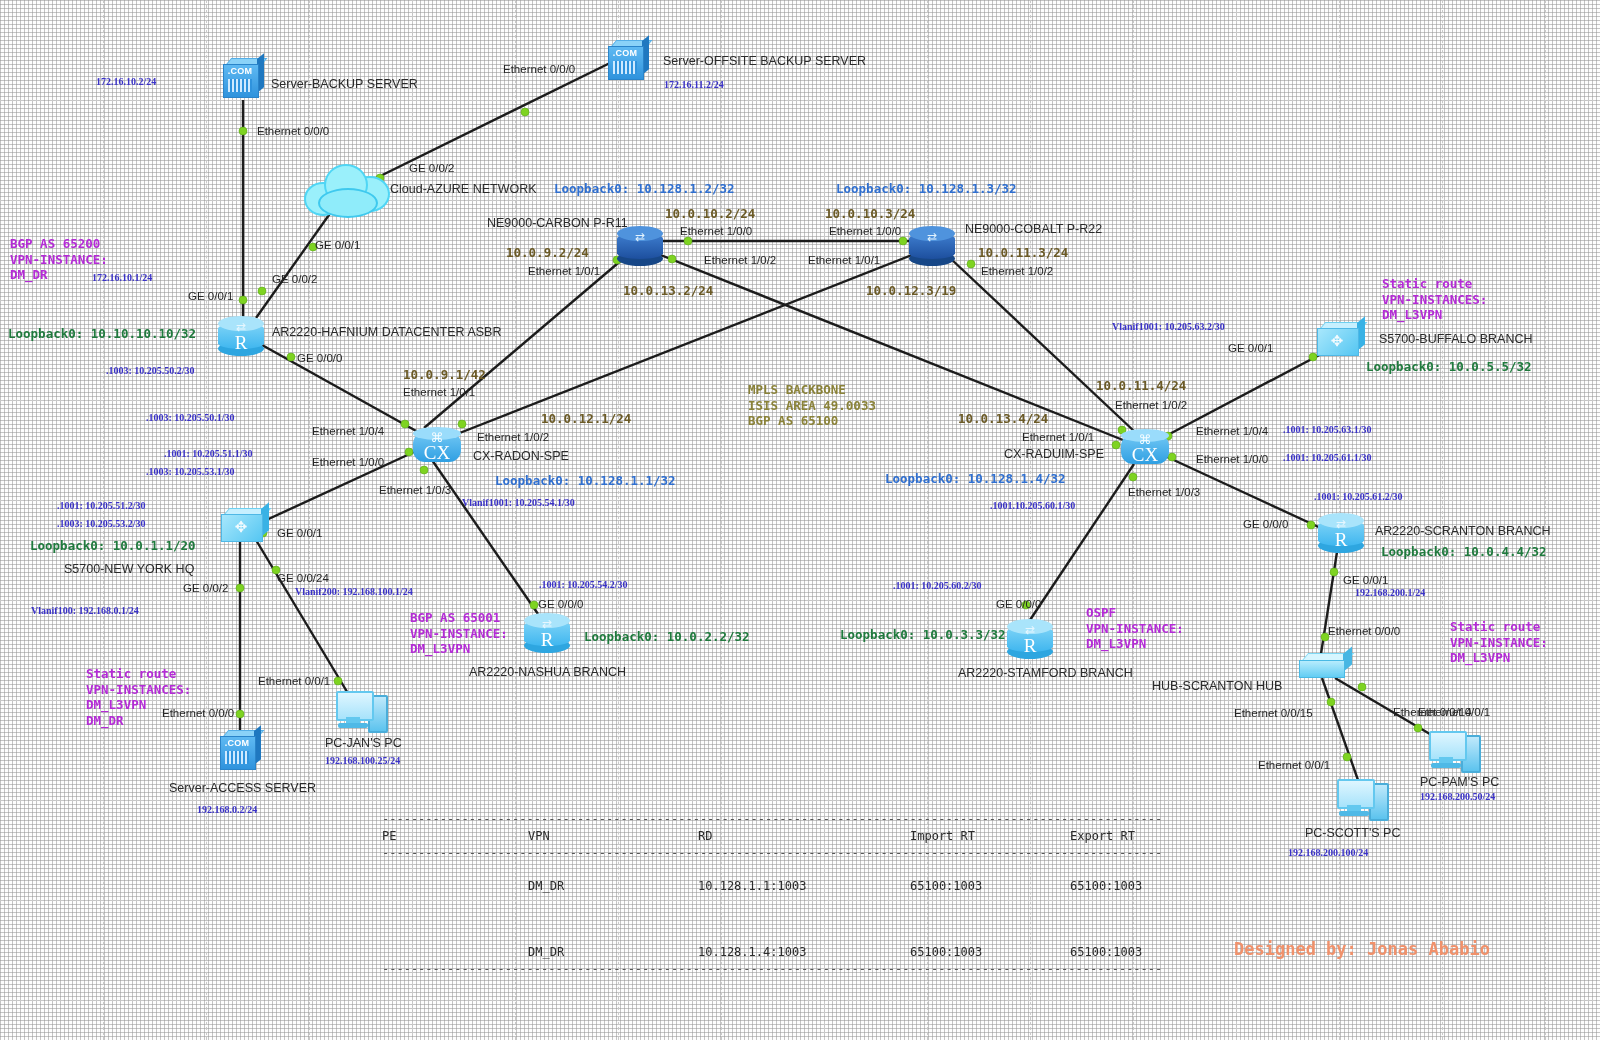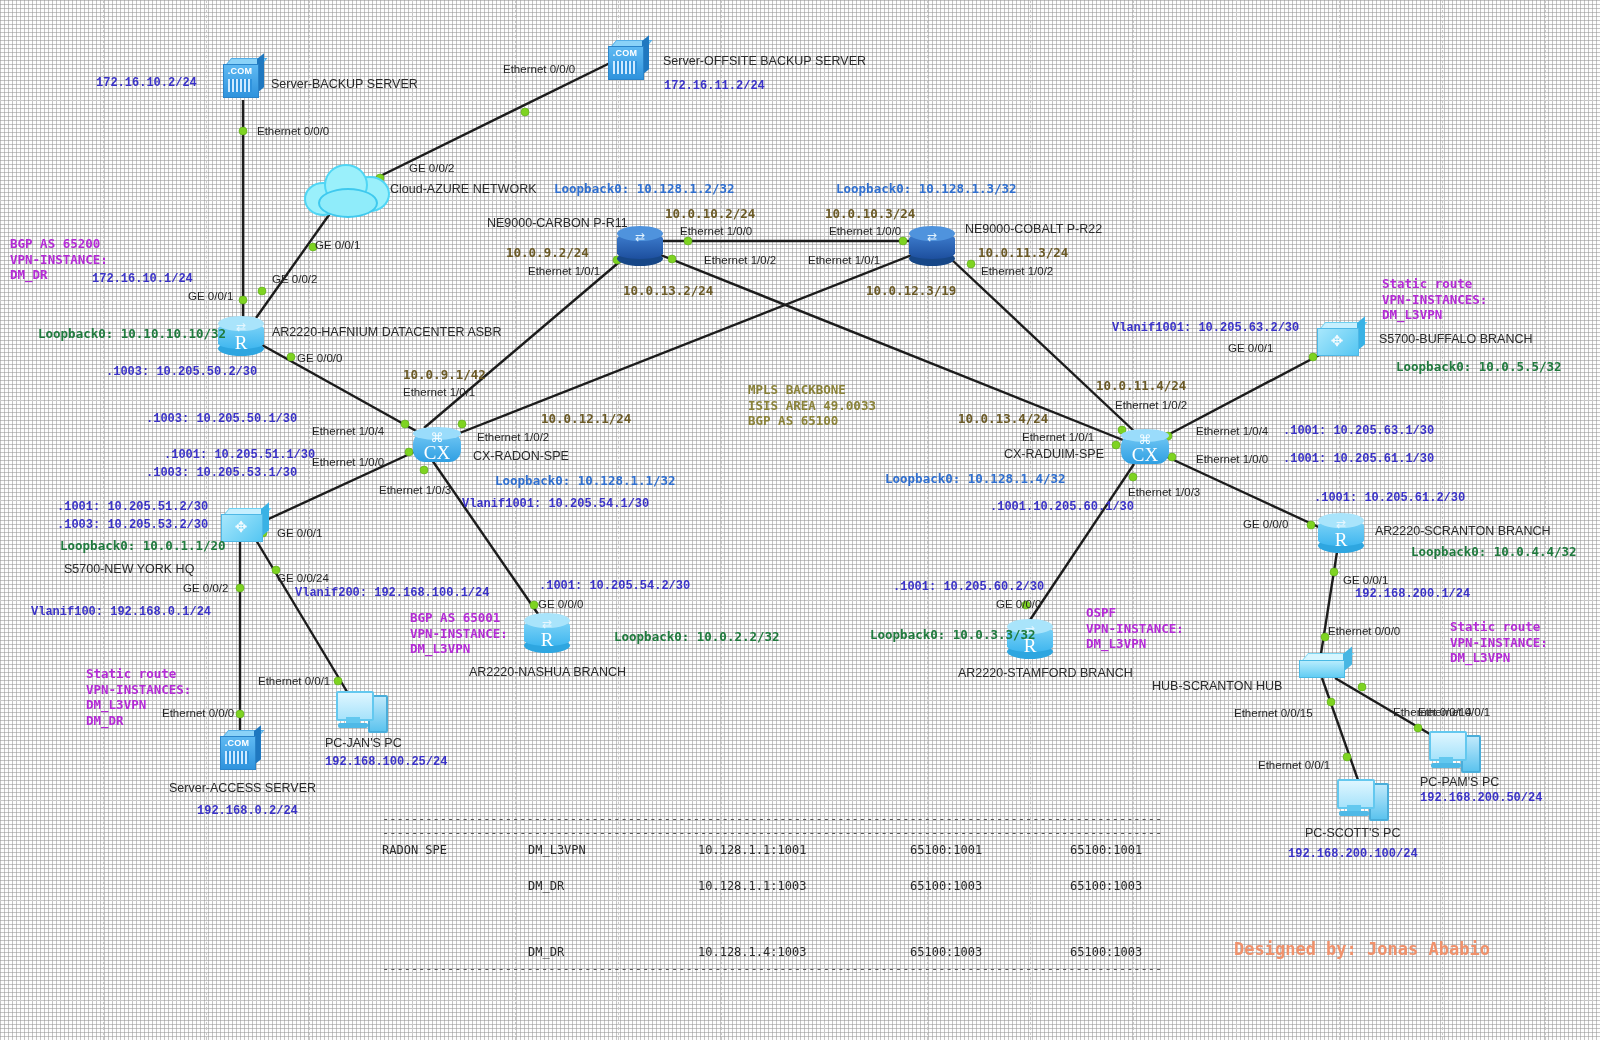--- a/index.html
+++ b/index.html
@@ -44,7 +44,7 @@
 
   .t-dev{font-family:"Liberation Sans",sans-serif;font-size:12.5px;color:#2a2a2a;}
   .t-if{font-family:"Liberation Sans",sans-serif;font-size:11.5px;color:#262626;}
-  .t-ip{font-family:Liberation Mono, monospace;font-size:12px;color:#3a32c8;font-weight:600;}
+  .t-ip{font-family:Liberation Serif, serif;font-size:10px;color:#3a32c8;font-weight:600;}
   .t-ipb{font-family:"DejaVu Sans Mono",monospace;font-size:12.5px;color:#2f6fd0;font-weight:600;}
   .t-brn{font-family:"DejaVu Sans Mono",monospace;font-size:12.5px;color:#6b5a26;font-weight:600;}
   .t-grn{font-family:"DejaVu Sans Mono",monospace;font-size:12.5px;color:#1f7a3d;font-weight:600;margin-left:30px;}

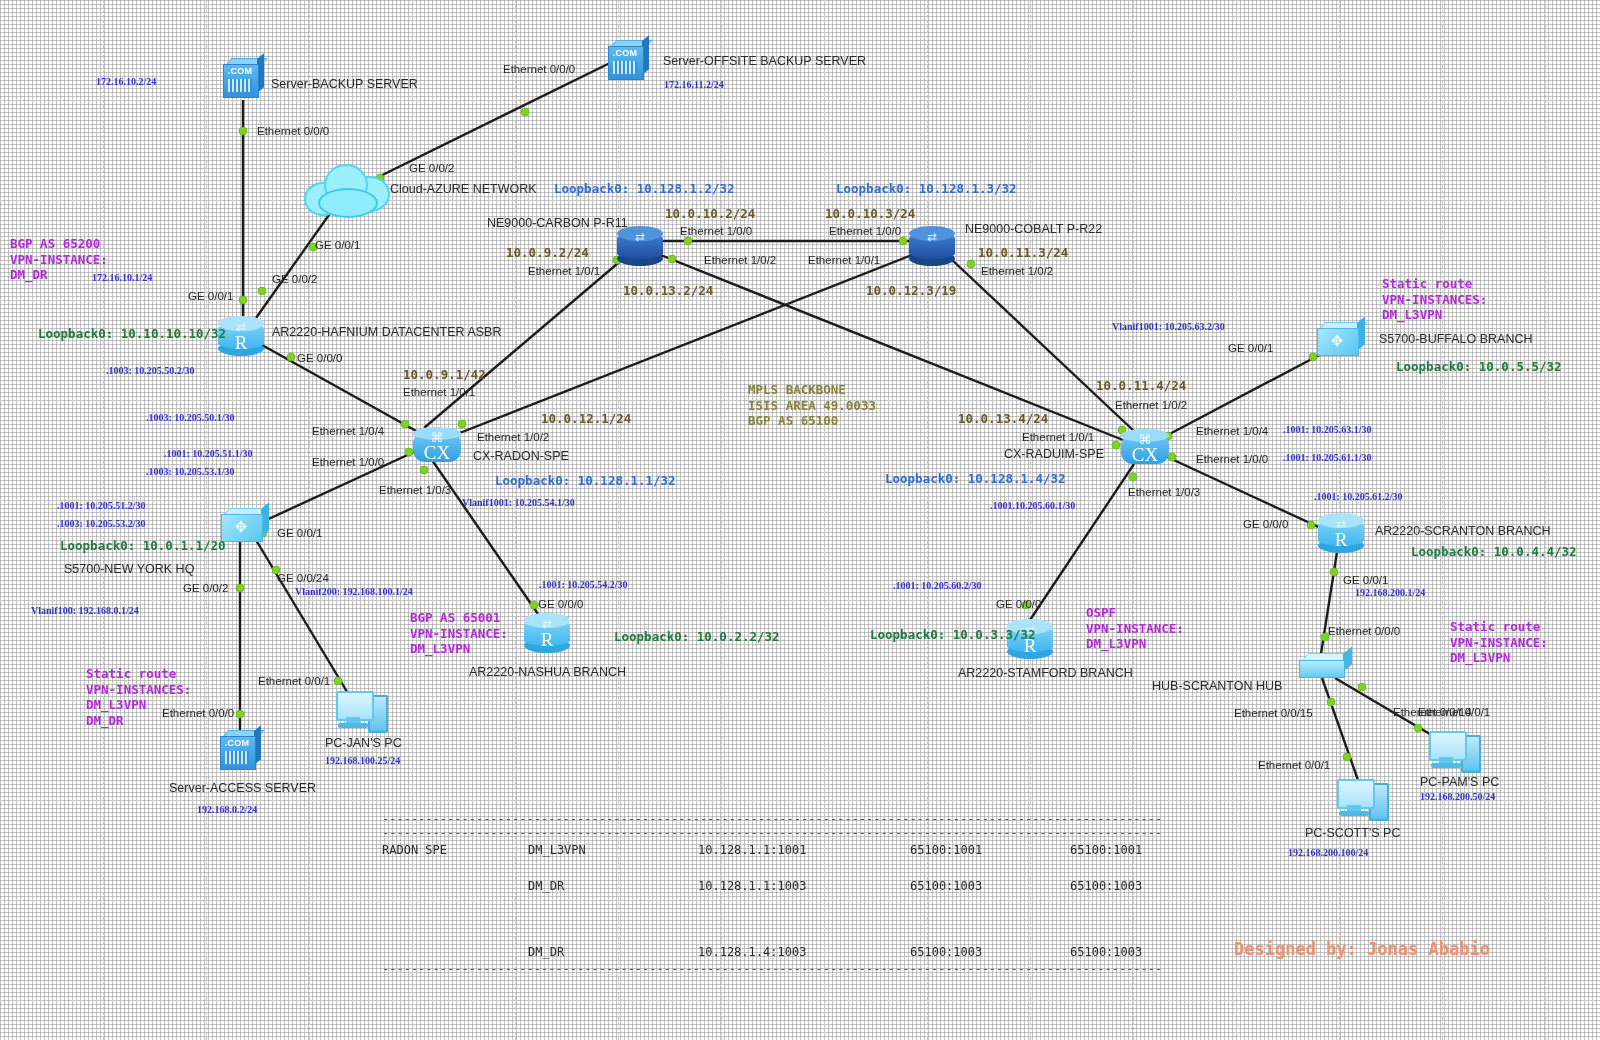--- a/index.html
+++ b/index.html
@@ -47,7 +47,7 @@
   .t-ip{font-family:Liberation Serif, serif;font-size:10px;color:#3a32c8;font-weight:600;}
   .t-ipb{font-family:"DejaVu Sans Mono",monospace;font-size:12.5px;color:#2f6fd0;font-weight:600;}
   .t-brn{font-family:"DejaVu Sans Mono",monospace;font-size:12.5px;color:#6b5a26;font-weight:600;}
-  .t-grn{font-family:"DejaVu Sans Mono",monospace;font-size:12.5px;color:#1f7a3d;font-weight:600;margin-left:30px;}
+  .t-grn{font-family:"DejaVu Sans Mono",monospace;font-size:12.5px;color:#1f7a3d;font-weight:600;}
   .t-mag{font-family:"DejaVu Sans Mono",monospace;font-size:12.5px;color:#b42ad6;font-weight:600;}
   .t-olv{font-family:"DejaVu Sans Mono",monospace;font-size:12.5px;color:#8a8238;font-weight:600;}
   .t-cred{font-family:"DejaVu Sans Mono",monospace;font-size:17px;color:#f0916b;font-weight:600;}

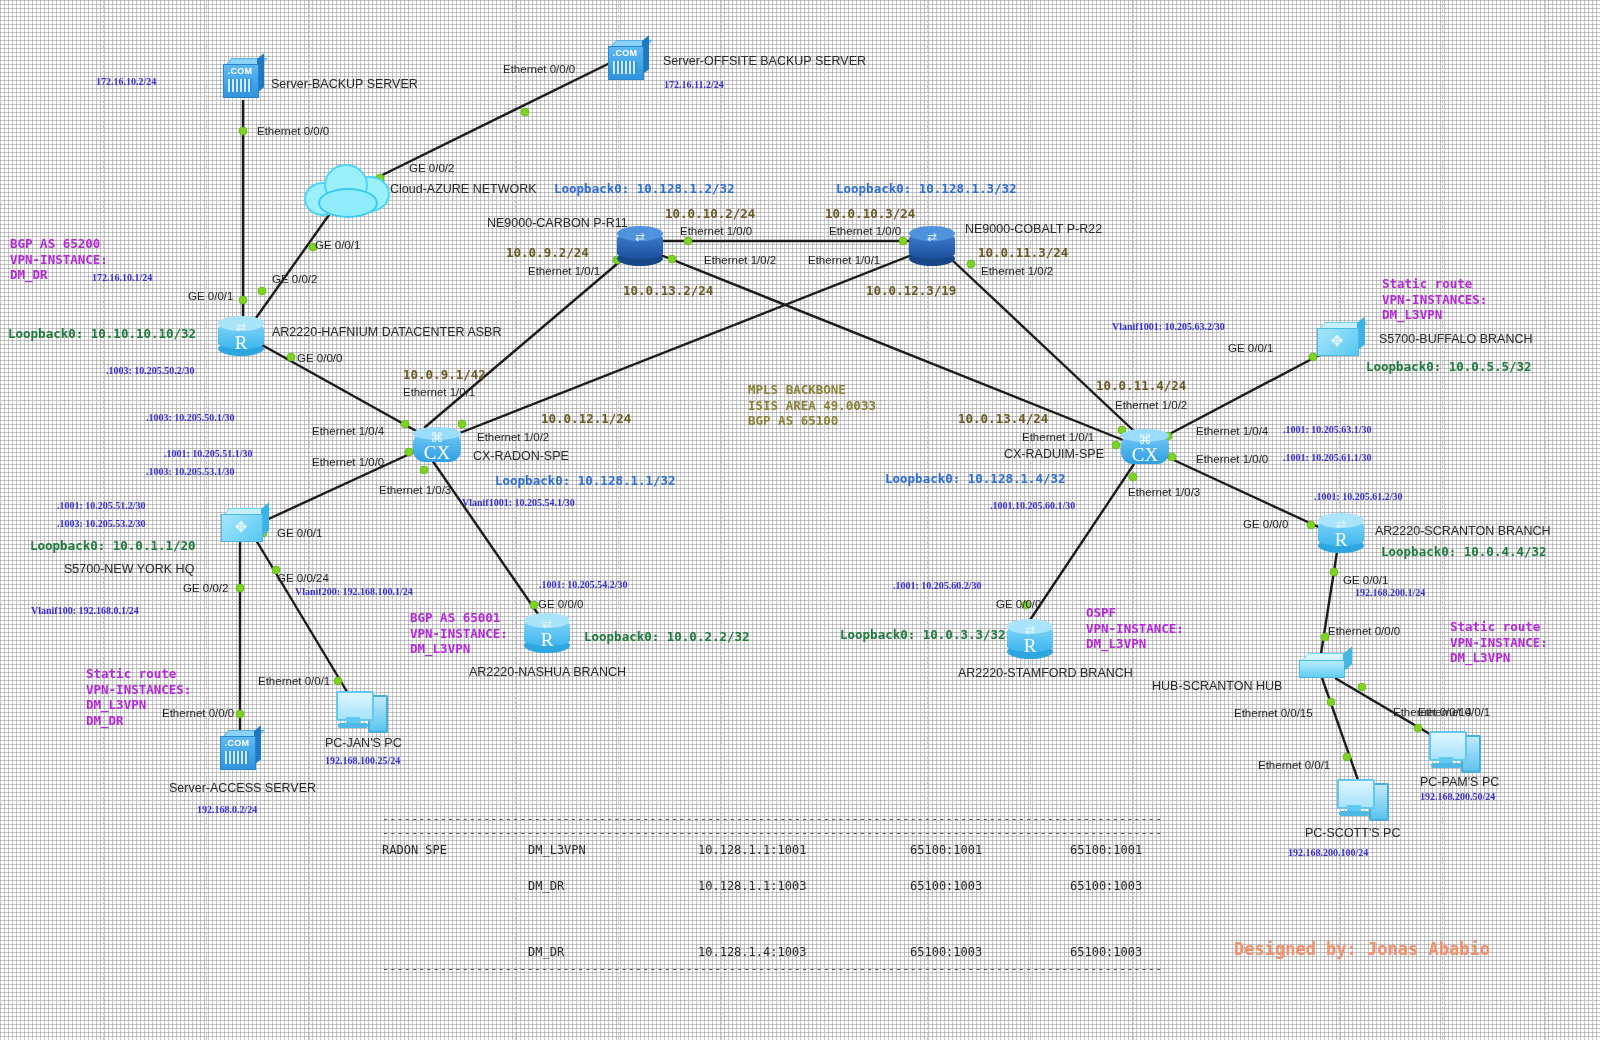--- a/index.html
+++ b/index.html
@@ -547,6 +547,17 @@
 
   <div class="table-wrap" data-name="route-target-table">
     <div class="dots" data-name="table-rule-top">------------------------------------------------------------------------------------------------------------</div>
+    <table class="rt">
+      <thead>
+        <tr data-name="table-header-row">
+          <td class="c0" data-name="col-pe">PE</td>
+          <td class="c1" data-name="col-vpn">VPN</td>
+          <td class="c2" data-name="col-rd">RD</td>
+          <td class="c3" data-name="col-import-rt">Import RT</td>
+          <td class="c4" data-name="col-export-rt">Export RT</td>
+        </tr>
+      </thead>
+    </table>
     <div class="dots" data-name="table-rule-mid">------------------------------------------------------------------------------------------------------------</div>
     <table class="rt">
       <tbody>

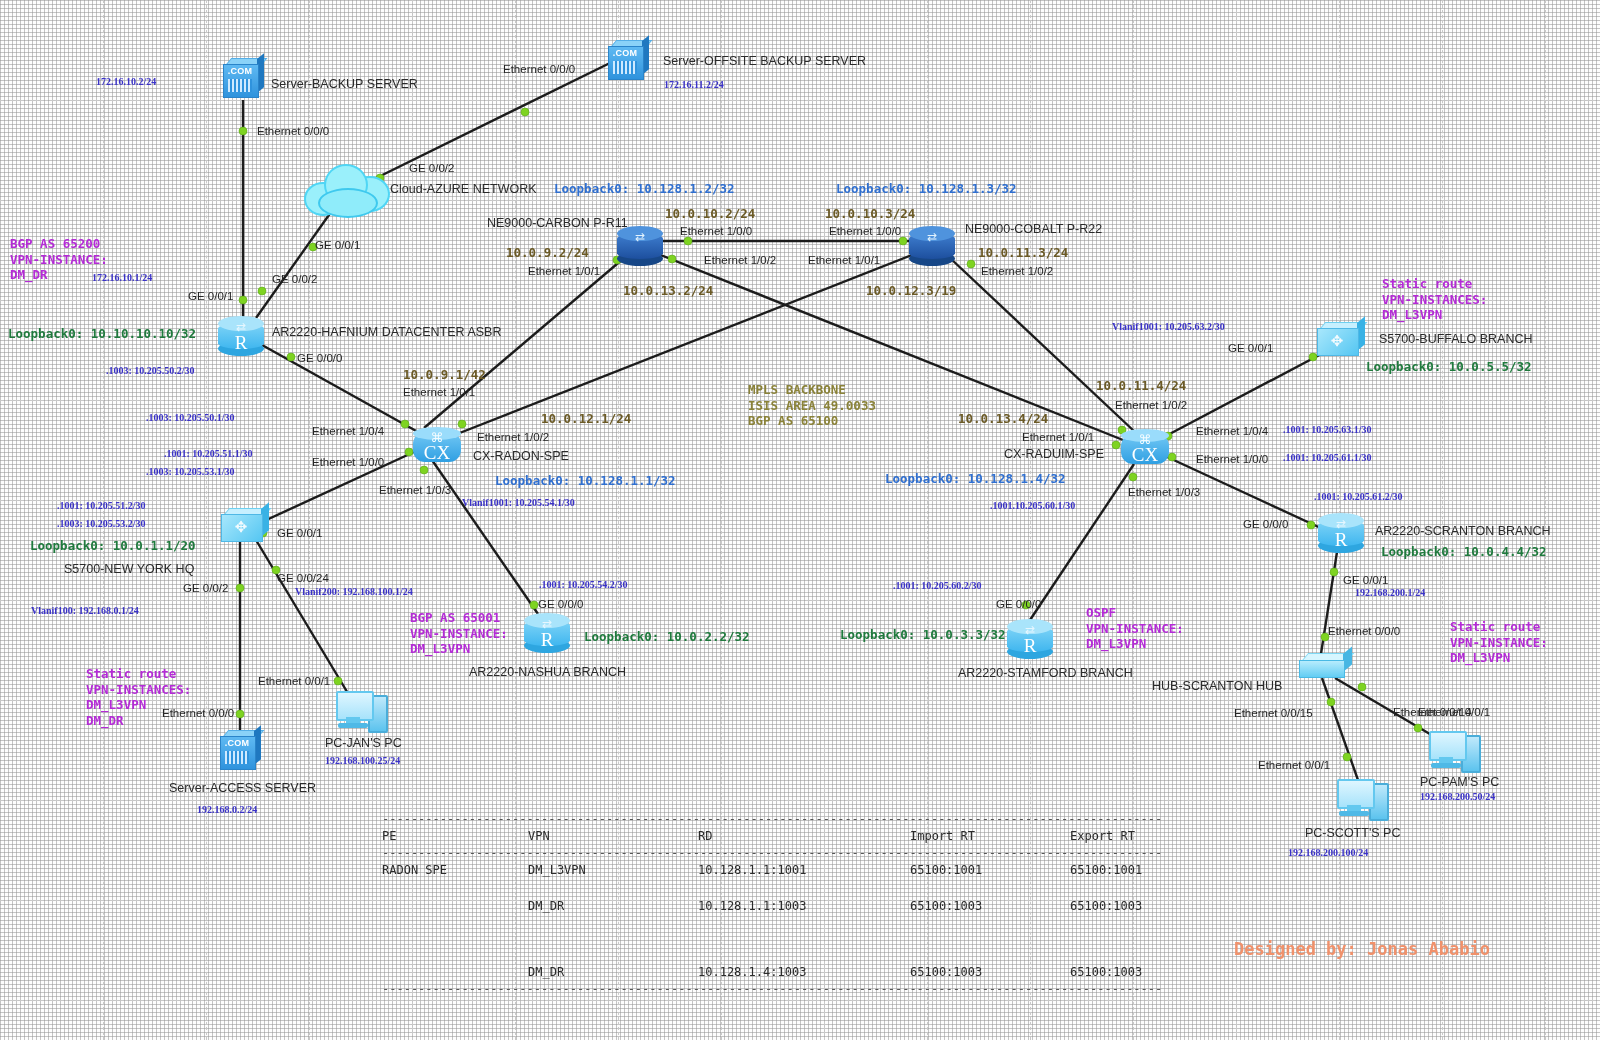--- a/index.html
+++ b/index.html
@@ -561,13 +561,6 @@
     <div class="dots" data-name="table-rule-mid">------------------------------------------------------------------------------------------------------------</div>
     <table class="rt">
       <tbody>
-        <tr data-name="table-row">
-          <td class="c0" data-name="cell-pe">RADON SPE</td>
-          <td class="c1" data-name="cell-vpn">DM_L3VPN</td>
-          <td class="c2" data-name="cell-rd">10.128.1.1:1001</td>
-          <td class="c3" data-name="cell-import-rt">65100:1001</td>
-          <td class="c4" data-name="cell-export-rt">65100:1001</td>
-        </tr>
         <tr class="spacer">
             <td colspan="5"></td>
           </tr>

